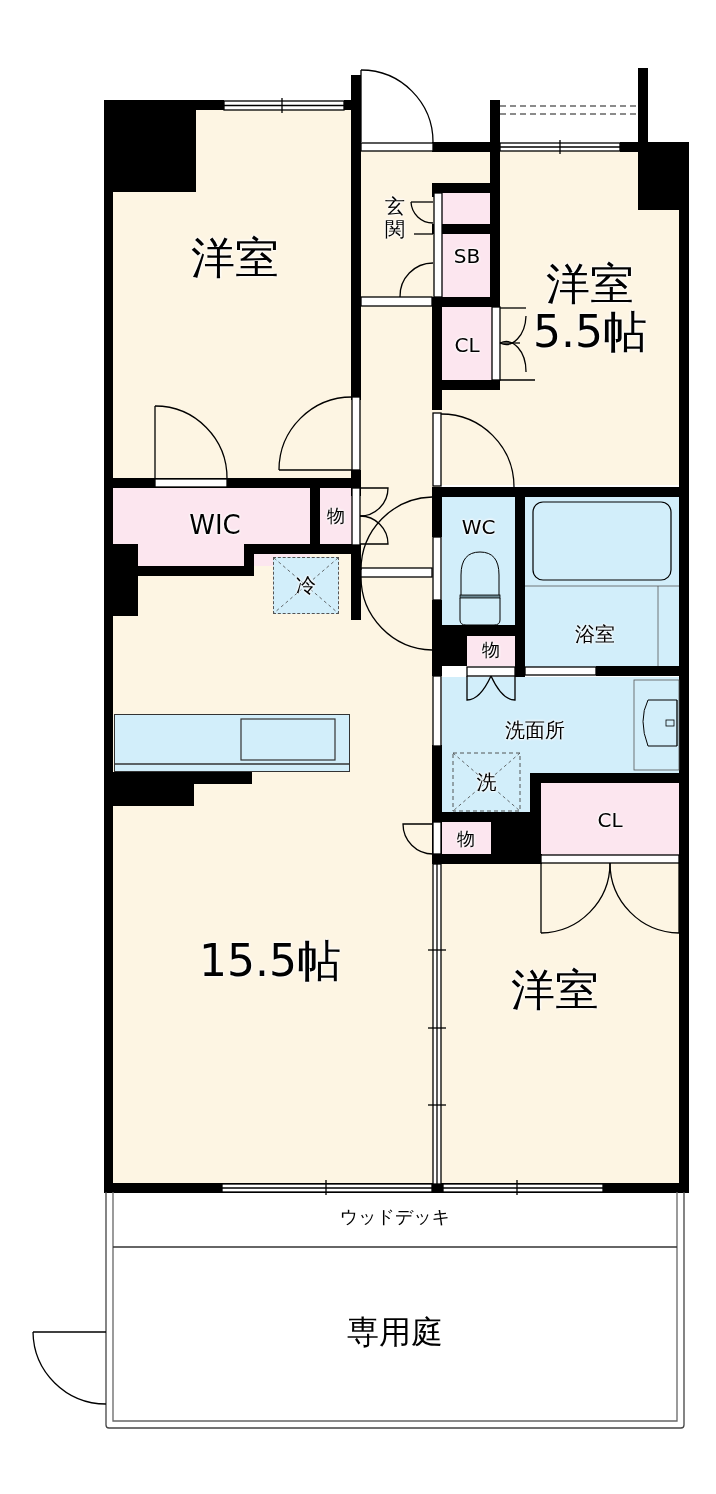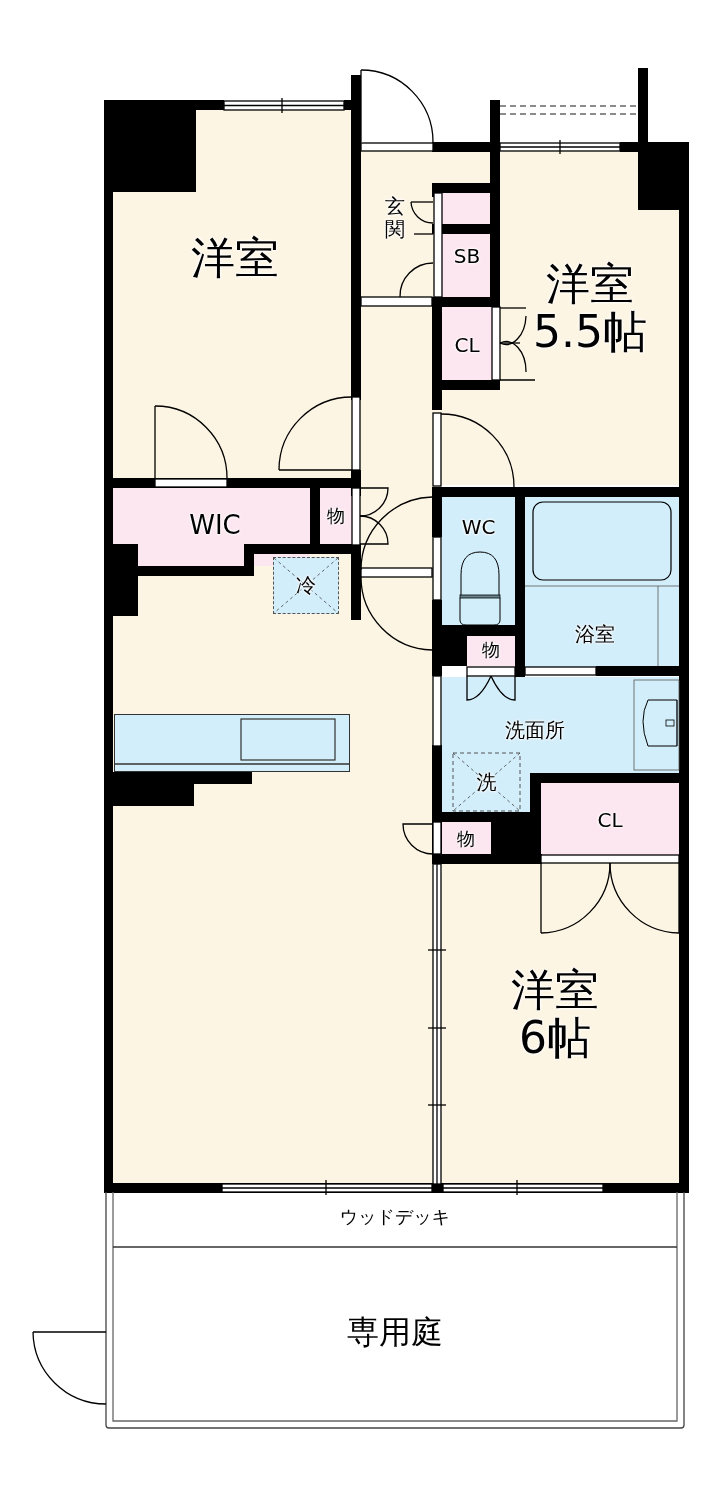--- a/index.html
+++ b/index.html
@@ -213,6 +213,7 @@
   <div style="margin-top:4px;">5.5帖</div>
 </div>
 <div class="lbl big" style="left:170px;top:933px;width:200px;">
+  <div style="margin-top:6px;">15.5帖</div>
 </div>
 <div class="lbl big" style="left:485px;top:968px;width:140px;">
   <div>洋室</div>

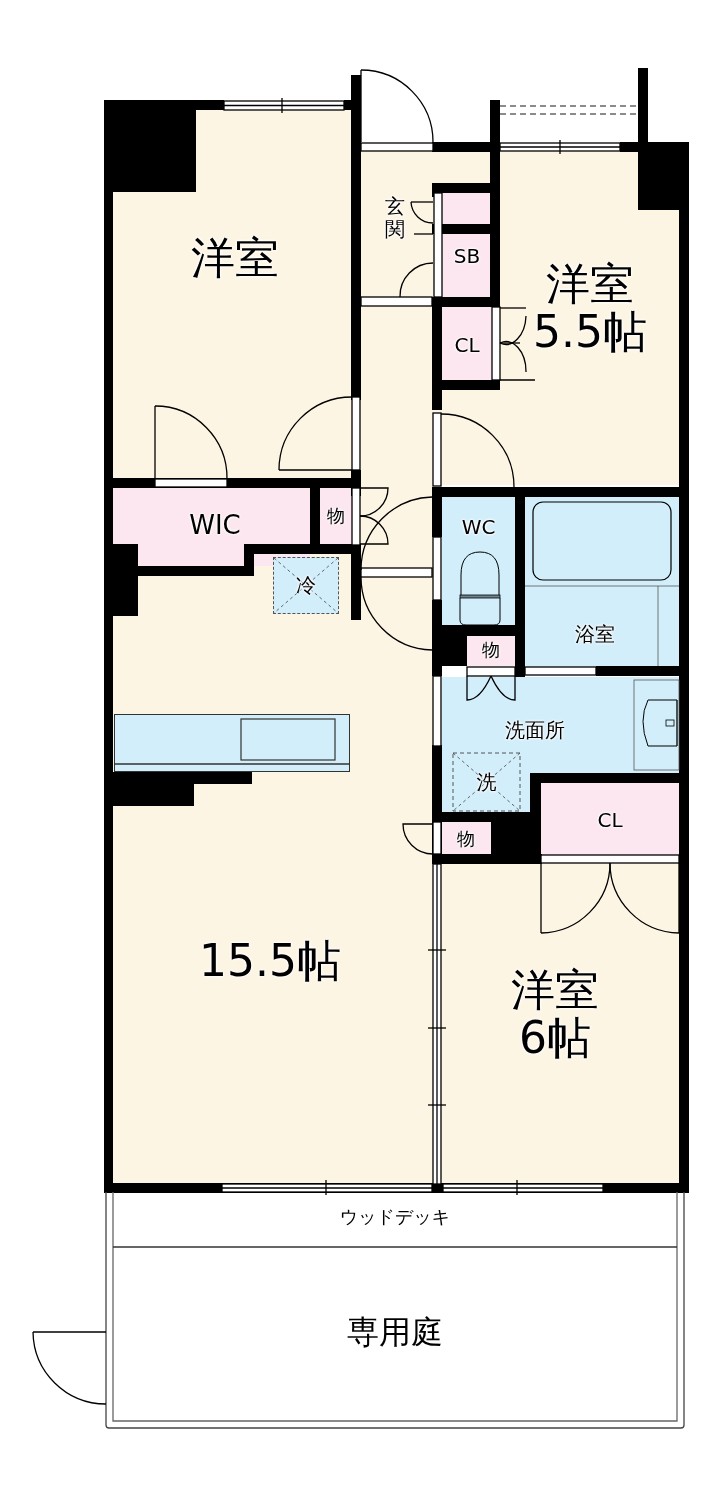--- a/index.html
+++ b/index.html
@@ -217,7 +217,6 @@
 </div>
 <div class="lbl big" style="left:485px;top:968px;width:140px;">
   <div>洋室</div>
-  <div style="margin-top:4px;">6帖</div>
 </div>
 
 <div class="lbl sm" style="left:378px;top:195px;width:34px;line-height:1.15;">

